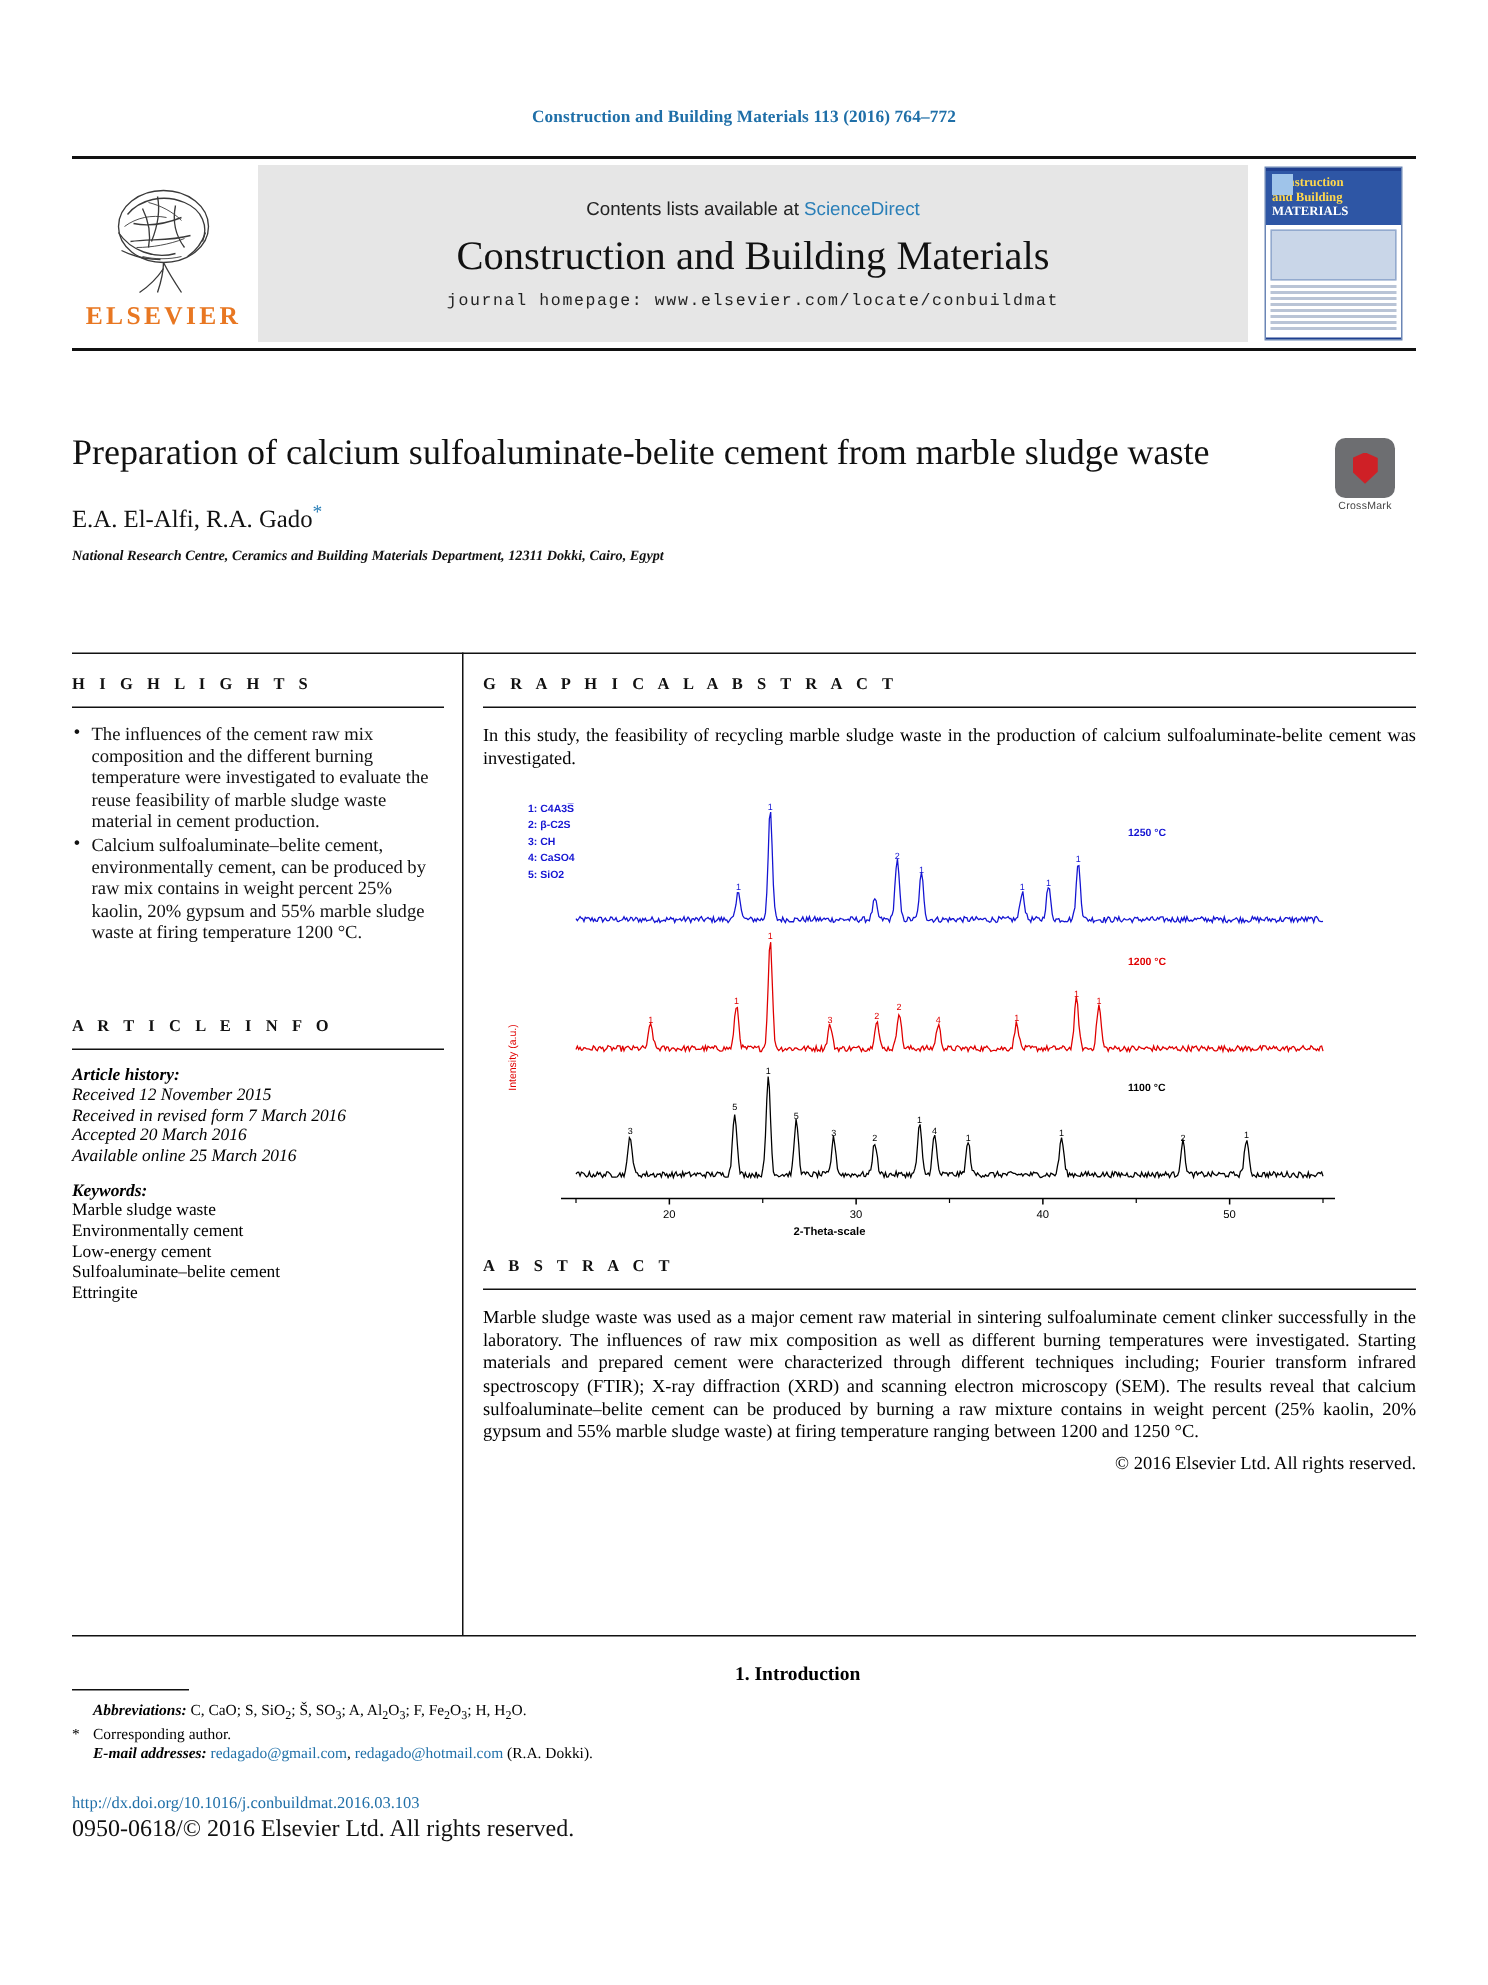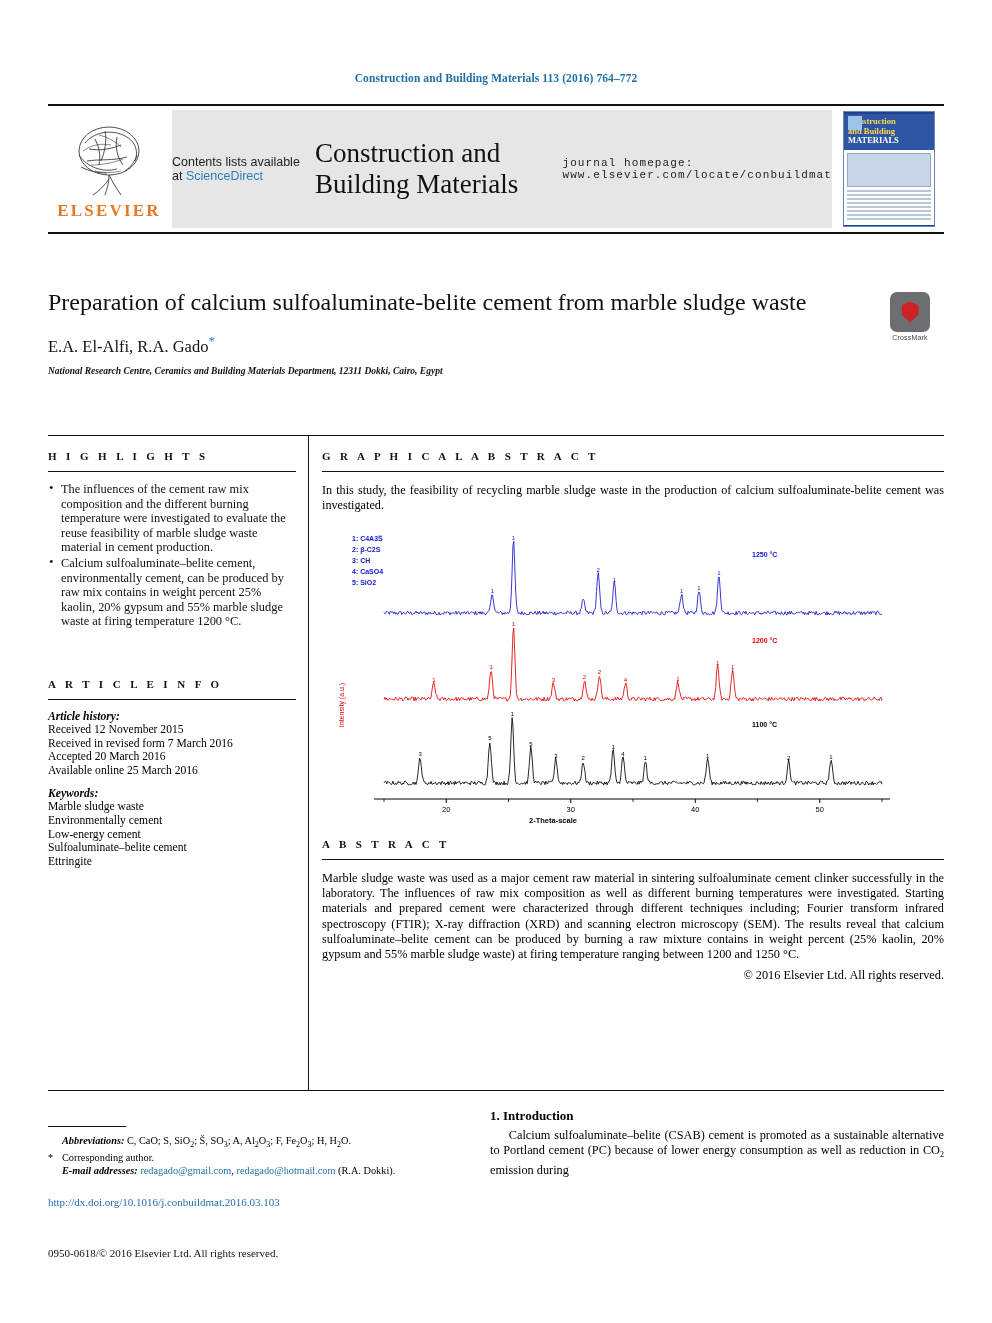--- a/index.html
+++ b/index.html
@@ -39,7 +39,7 @@
   }
   .mast-center {
     flex:1; background:#e6e6e6; margin:4px 2px 4px 2px;
-    display:flex; flex-direction:row; align-items:center; justify-content:center;
+    display:flex; flex-direction:column; align-items:center; justify-content:center;
     gap:9px;
   }
   .contents-line { font-size:12.5px; font-family:"Liberation Sans", sans-serif; color:#222; }

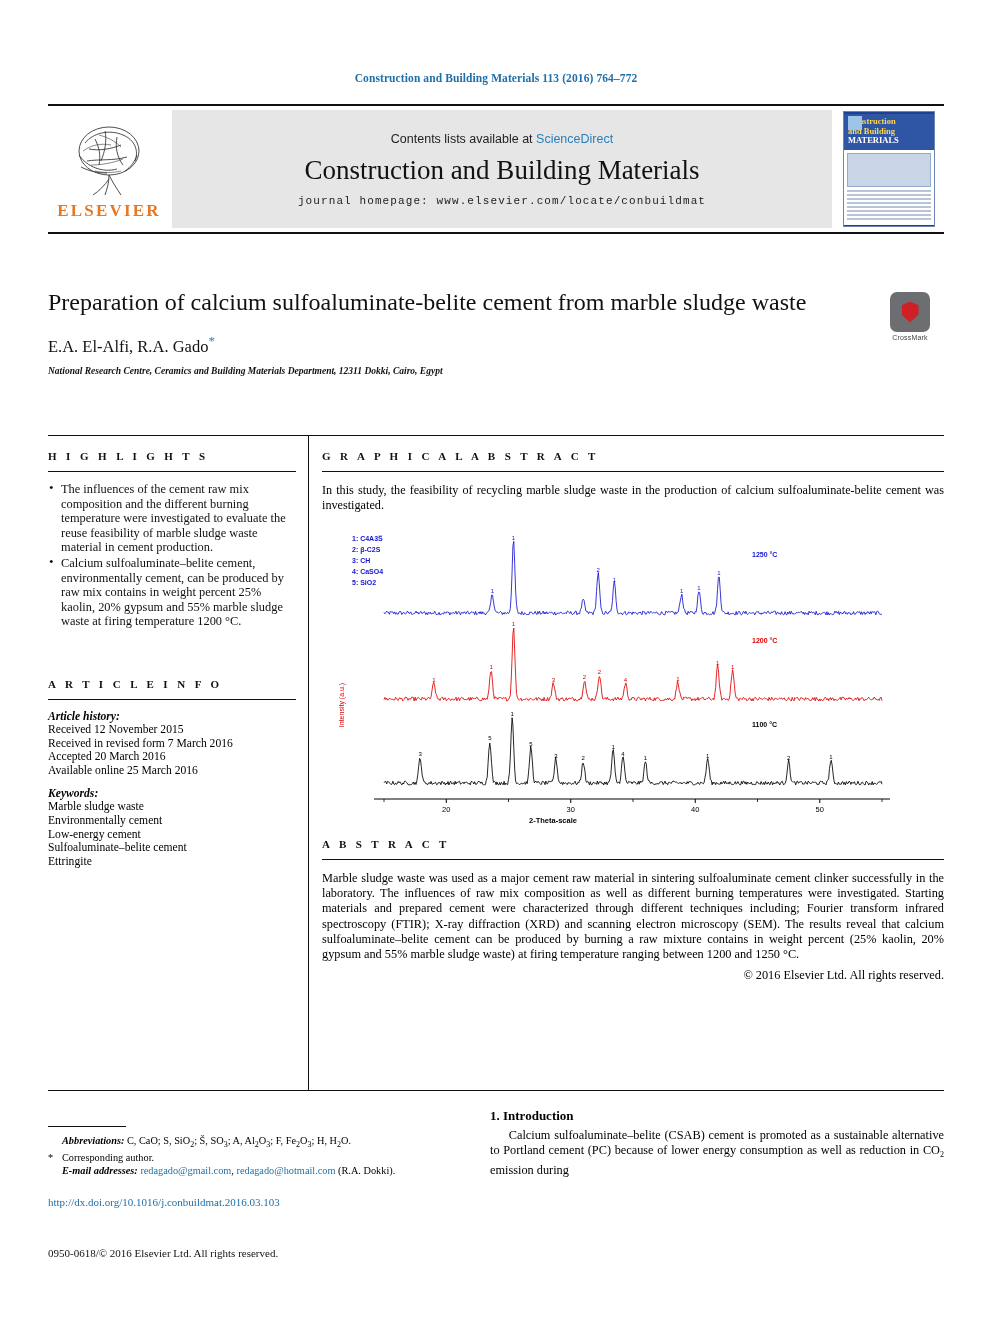--- a/index.html
+++ b/index.html
@@ -115,7 +115,7 @@
   
   .ai-block { margin-top:0; }
   .ai-sub { font-style:italic; font-weight:bold; font-size:11.6px; margin-top:10px; }
-  .ai-line { font-size:11.6px; line-height:13.6px; }
+  .ai-line { font-size:11.6px; line-height:13.6px;font-style:italic; }
   .kw-line { font-size:11.6px; line-height:13.6px; }
 
   .abs-text { margin-top:11px; font-size:12.3px; line-height:15.2px; text-align:justify; }

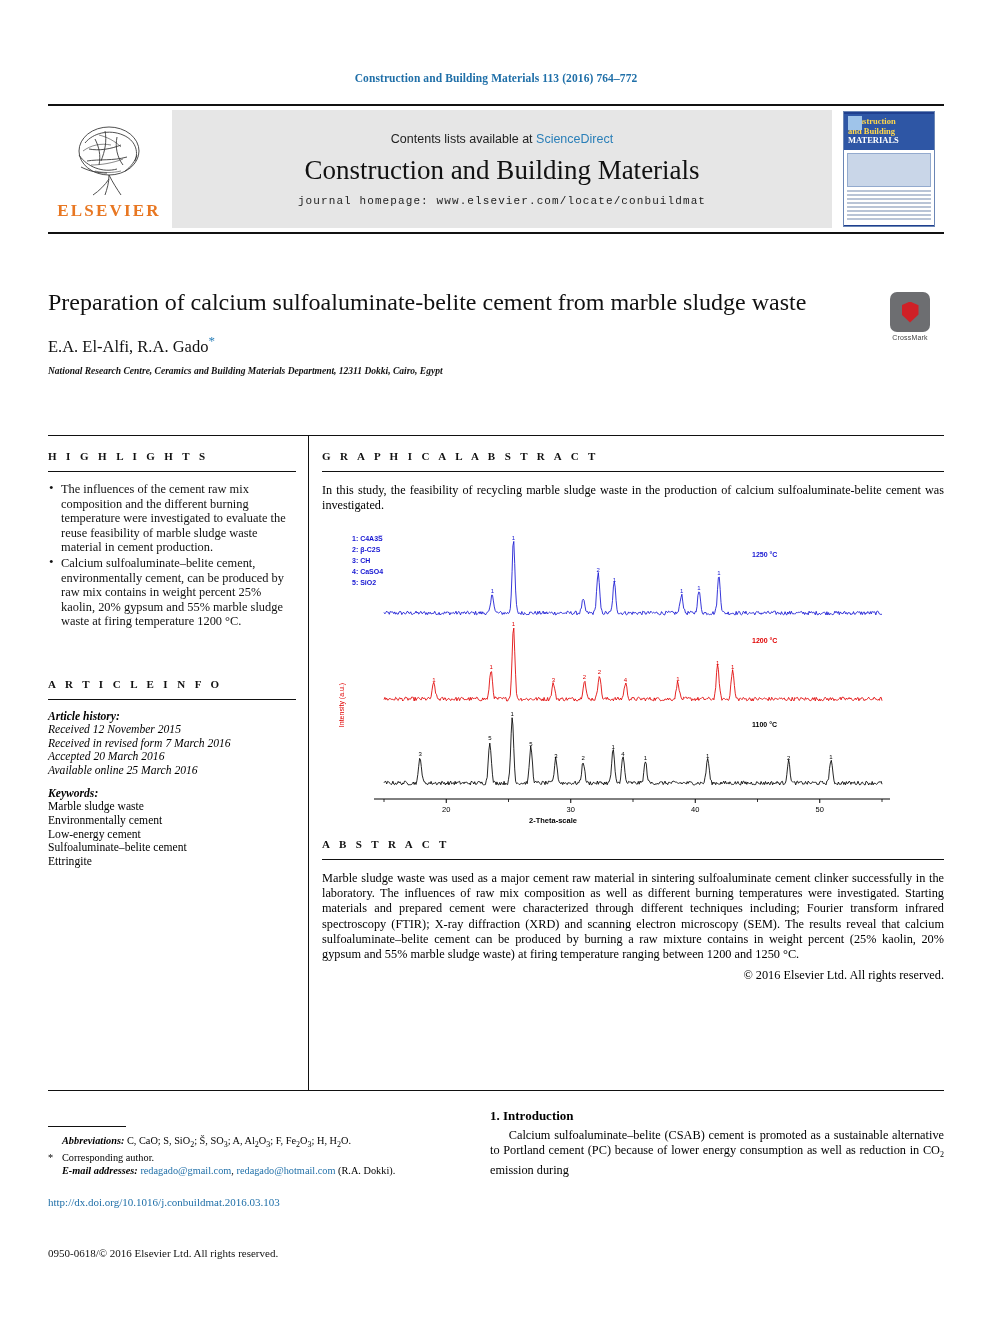--- a/index.html
+++ b/index.html
@@ -353,9 +353,6 @@
   <div class="issn">0950-0618/© 2016 Elsevier Ltd. All rights reserved.</div>
 
   <div class="intro-head">1. Introduction</div>
-  <div class="intro-body">
-    &nbsp;&nbsp;&nbsp;&nbsp;&nbsp;Calcium sulfoaluminate–belite (CSAB) cement is promoted as a sustainable alternative to Portland cement (PC) because of lower energy consumption as well as reduction in CO<sub>2</sub> emission during
-  </div>
 
 </div>
 

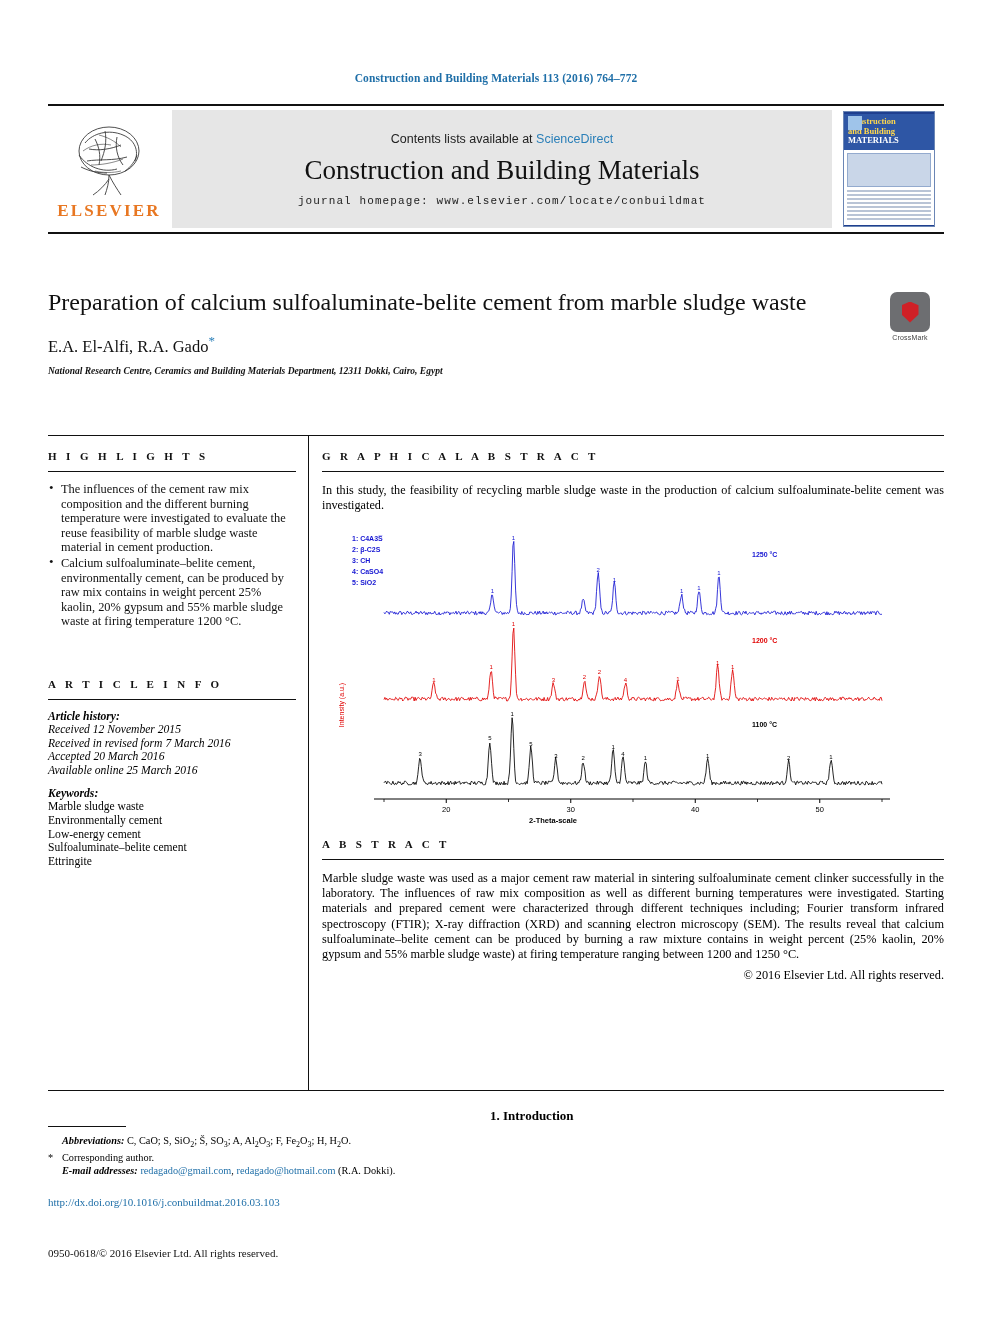--- a/index.html
+++ b/index.html
@@ -131,7 +131,7 @@
   .fn-row .mk { position:absolute; left:0; top:0; }
 
   .doi { position:absolute; left:48px; top:1196px; font-size:11px; color:#1f6fa8; }
-  .issn { position:absolute; left:48px; top:1247px; font-size:11px; color:#111;text-align:right; }
+  .issn { position:absolute; left:48px; top:1211px; font-size:16px; color:#111;text-align:right; }
 
   
   .intro-head { position:absolute; left:490px; top:1108px; font-size:13px; font-weight:bold; }

